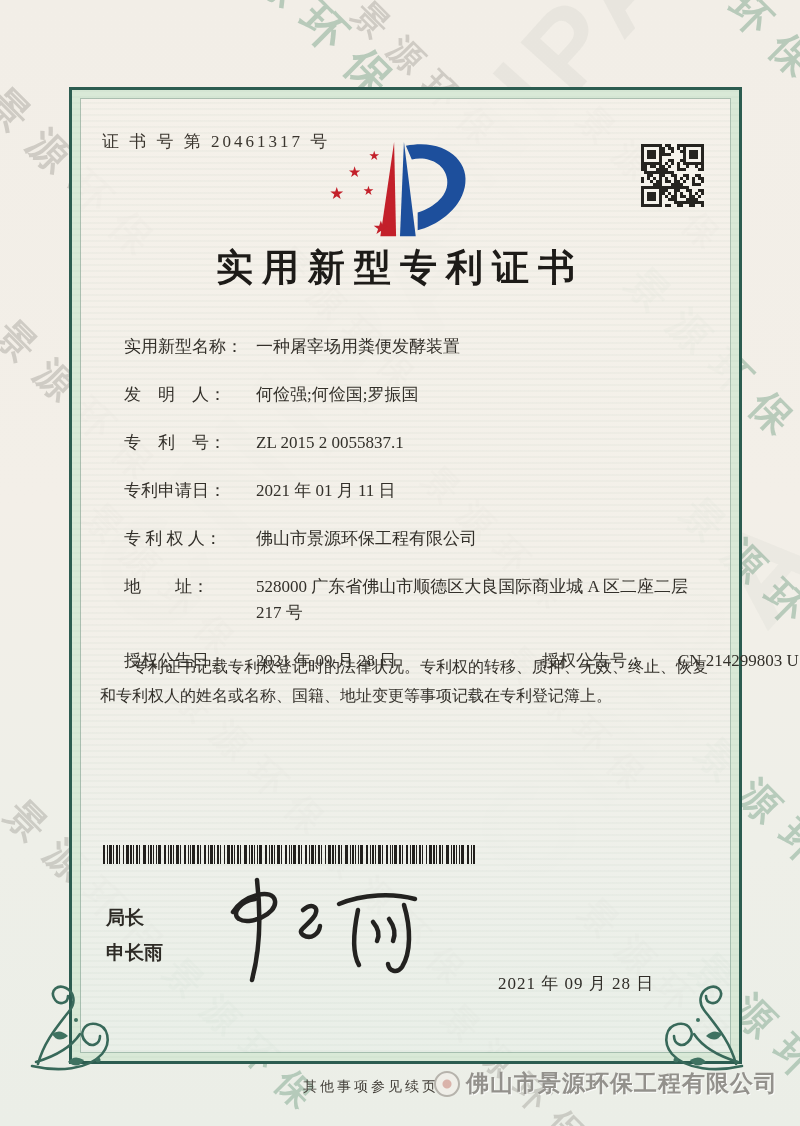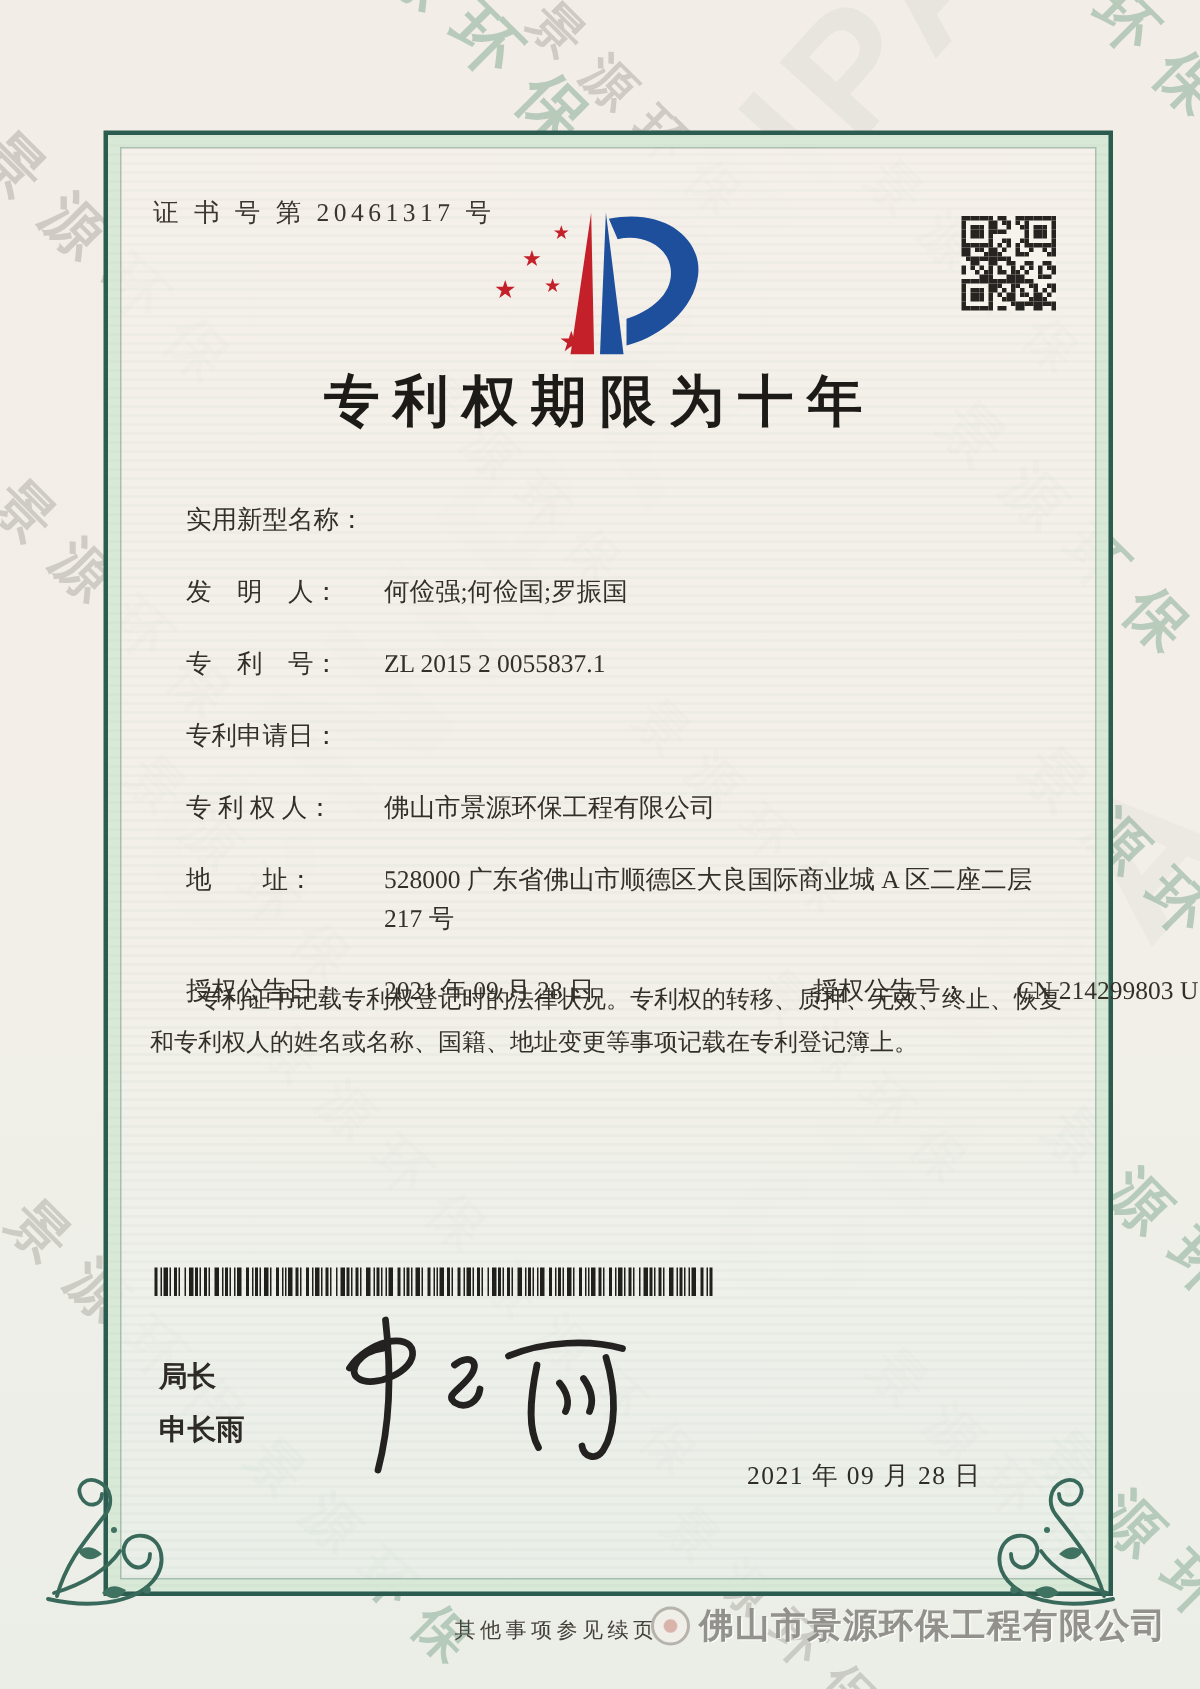--- a/index.html
+++ b/index.html
@@ -392,7 +392,7 @@
         <div style="left: 60px; top: 60px; width: 3px; height: 3px;"></div>
       </div>
 
-    <div class="title">专利权期限为十年</div>
+    <div class="title">实用新型专利证书</div>
 
     <div class="fields">
       <div class="frow">

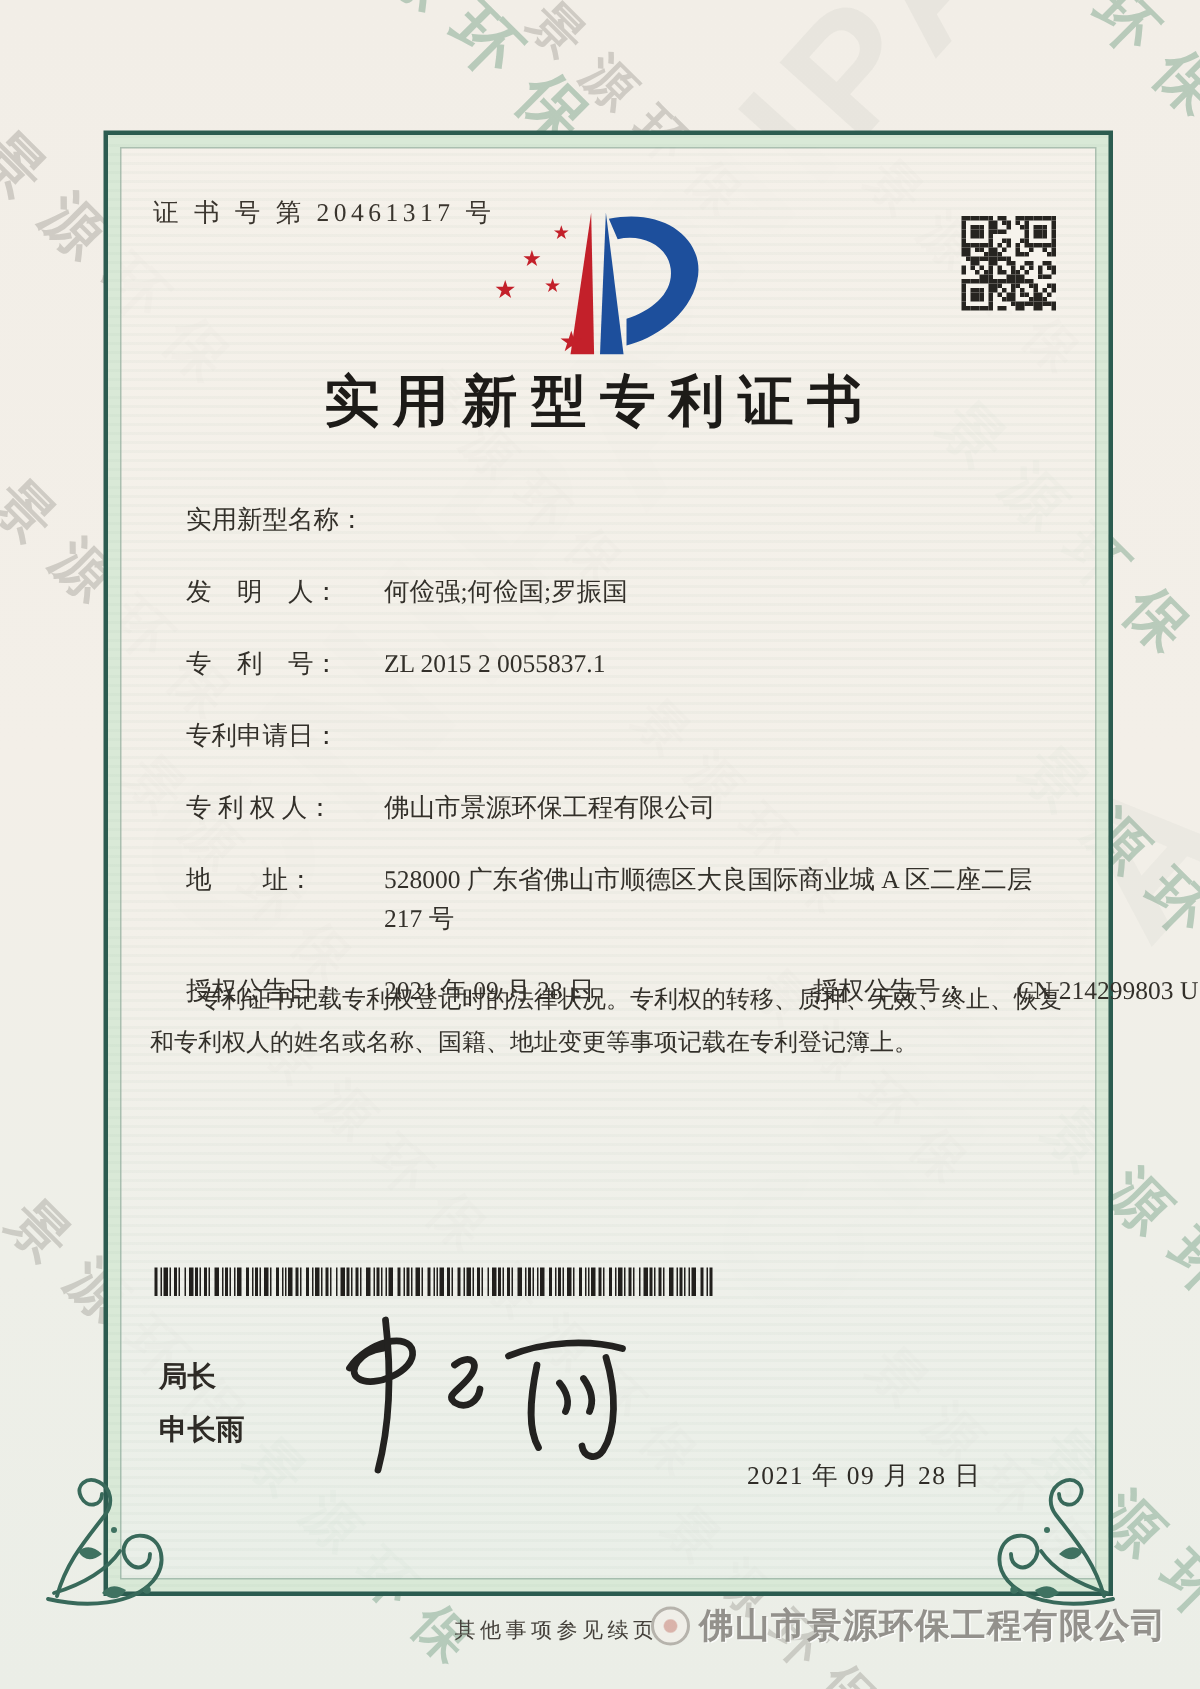--- a/index.html
+++ b/index.html
@@ -397,6 +397,7 @@
     <div class="fields">
       <div class="frow">
         <div class="flabel">实用新型名称：</div>
+        <div class="fvalue">一种屠宰场用粪便发酵装置</div>
       </div>
       <div class="frow">
         <div class="flabel">发　明　人：</div>

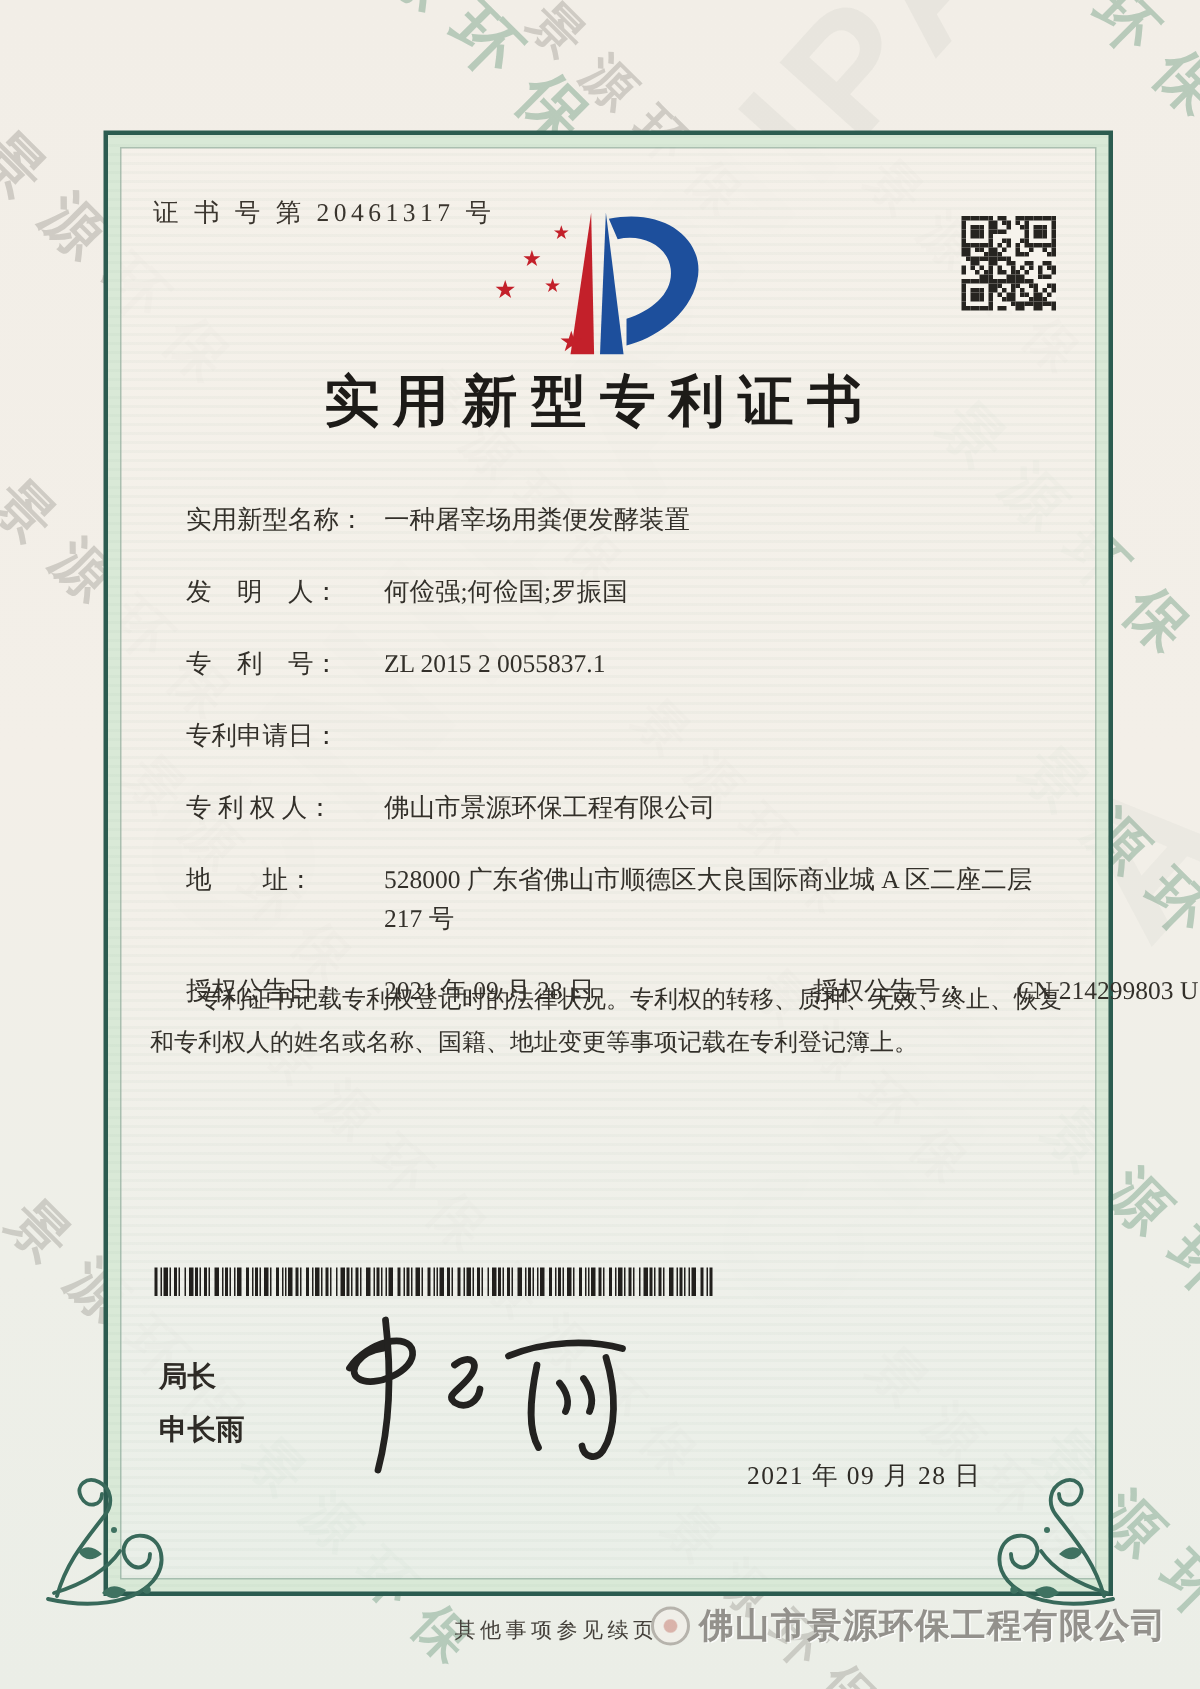--- a/index.html
+++ b/index.html
@@ -409,6 +409,7 @@
       </div>
       <div class="frow">
         <div class="flabel">专利申请日：</div>
+        <div class="fvalue">2021 年 01 月 11 日</div>
       </div>
       <div class="frow">
         <div class="flabel">专 利 权 人：</div>

